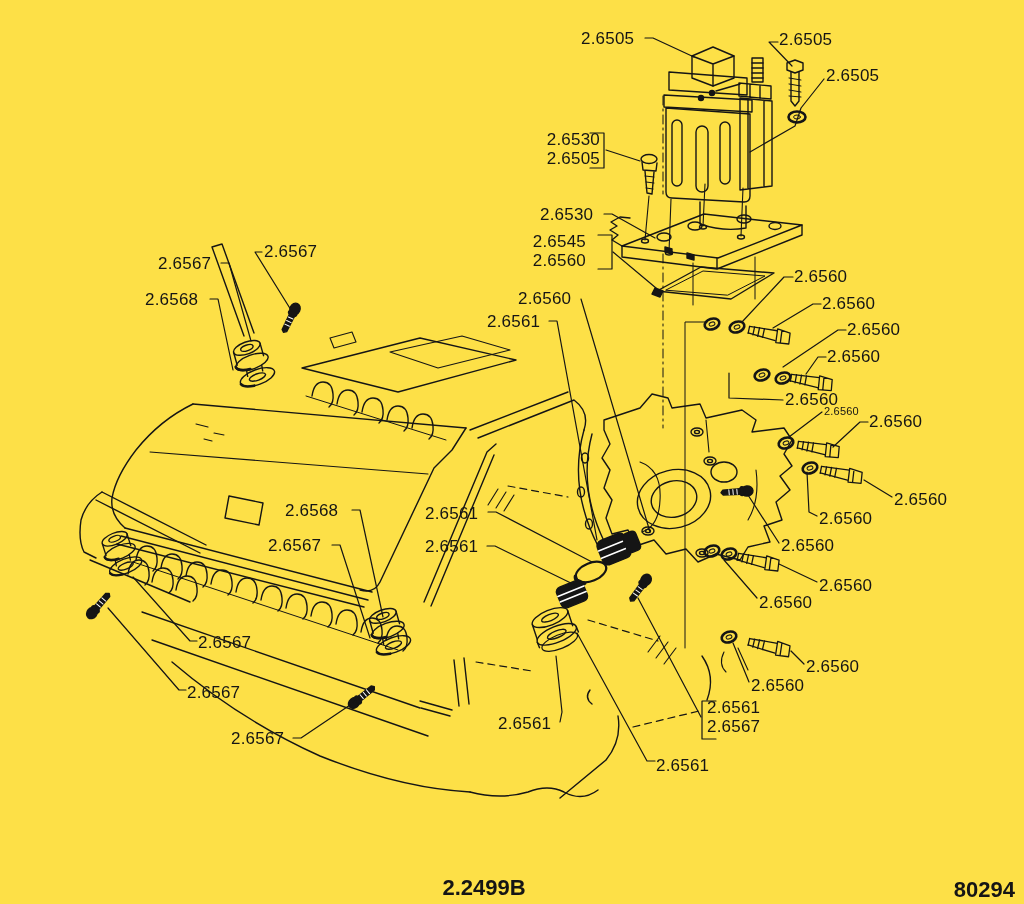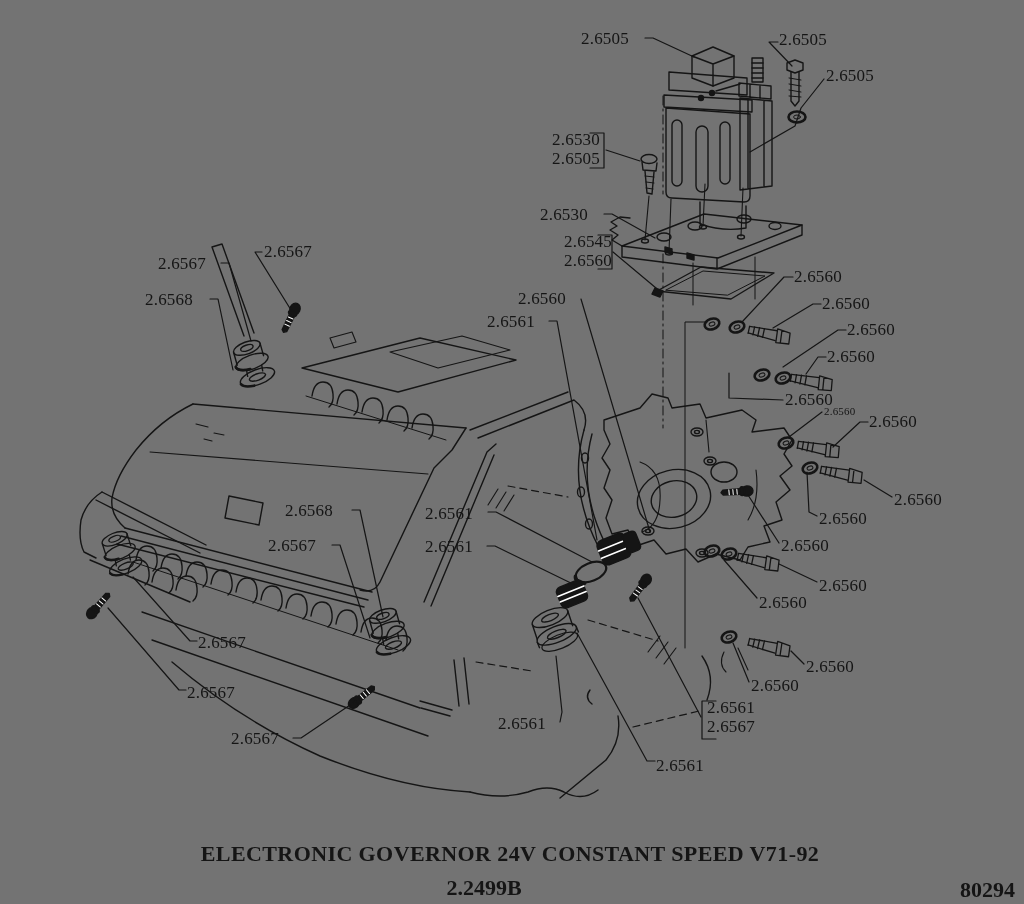--- a/index.html
+++ b/index.html
@@ -3,8 +3,8 @@
 <meta charset="utf-8">
 <style>
   html,body{margin:0;padding:0;background:#fff;}
-  .stage{position:relative;width:1024px;height:904px;background:#737373;overflow:hidden;
-         font-family:Liberation Serif, serif;color:#151515;}
+  .stage{position:relative;width:1024px;height:904px;background:#fde047;overflow:hidden;
+         font-family:Liberation Sans, sans-serif;color:#151515;}
   .stage svg{position:absolute;left:0;top:0;}
   .plabel{position:absolute;font-size:17px;line-height:1.05;white-space:nowrap;color:#151515;
           letter-spacing:0.2px;}

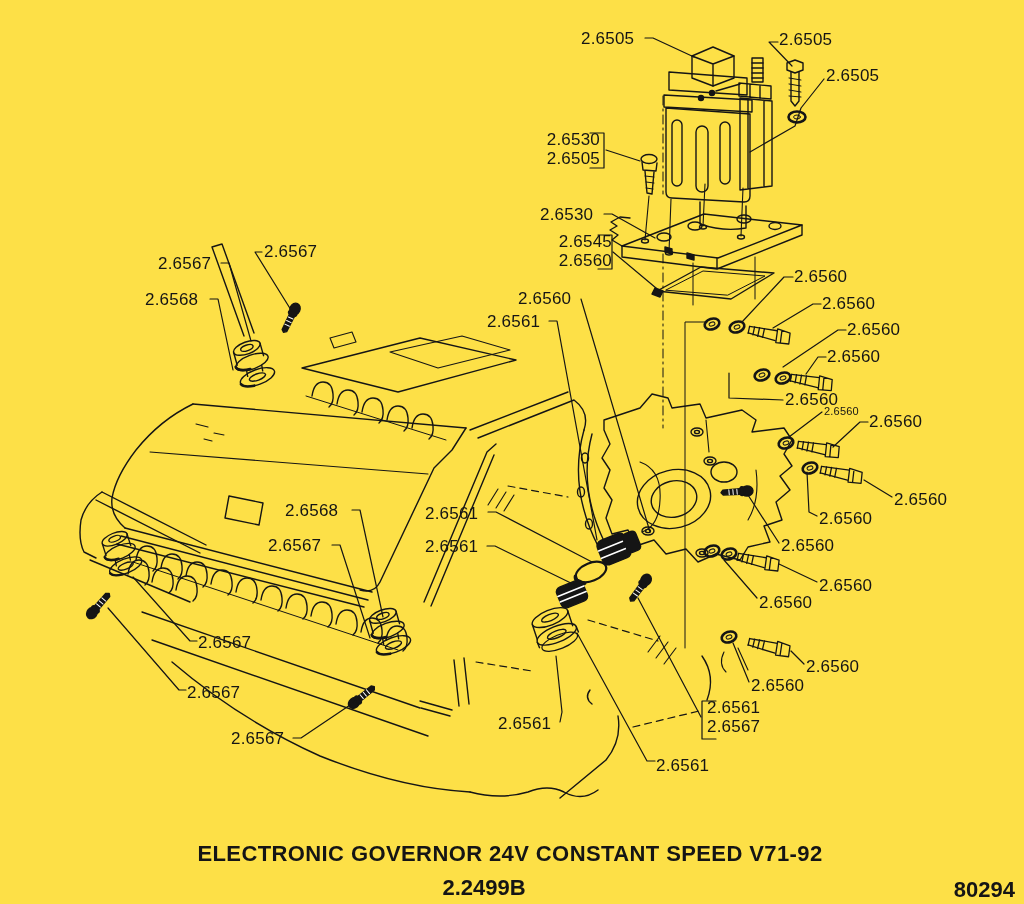--- a/index.html
+++ b/index.html
@@ -353,7 +353,7 @@
         <div>2.6530</div>
         <div>2.6505</div>
       </div>
-      <div class="bracket-label right" style="left: 550px; top: 233px; width: 62px;">
+      <div class="bracket-label right" style="left: 524px; top: 233px; width: 62px;">
         <div>2.6545</div>
         <div>2.6560</div>
       </div>

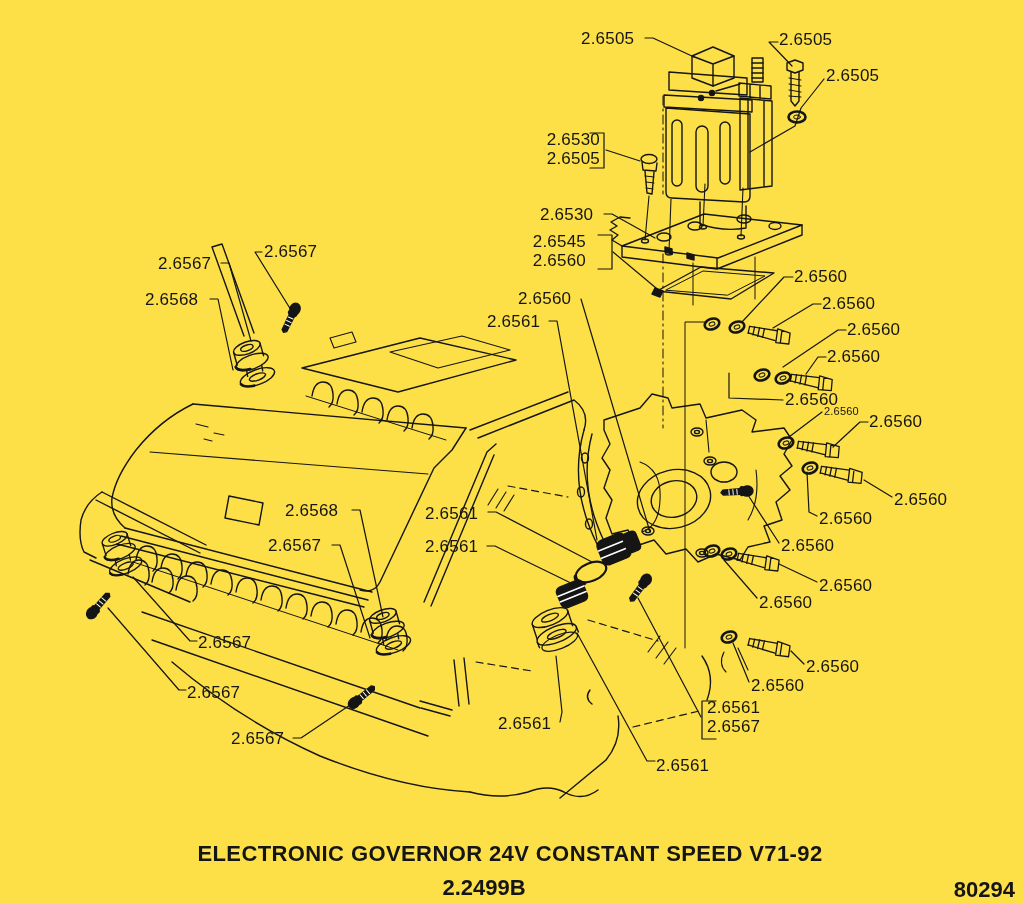--- a/index.html
+++ b/index.html
@@ -364,7 +364,6 @@
     </div>
 
   <div class="footer">
-    <div class="title">ELECTRONIC GOVERNOR 24V CONSTANT SPEED V71-92</div>
     <div class="fig-number">2.2499B</div>
     <div class="page-number">80294</div>
   </div>

